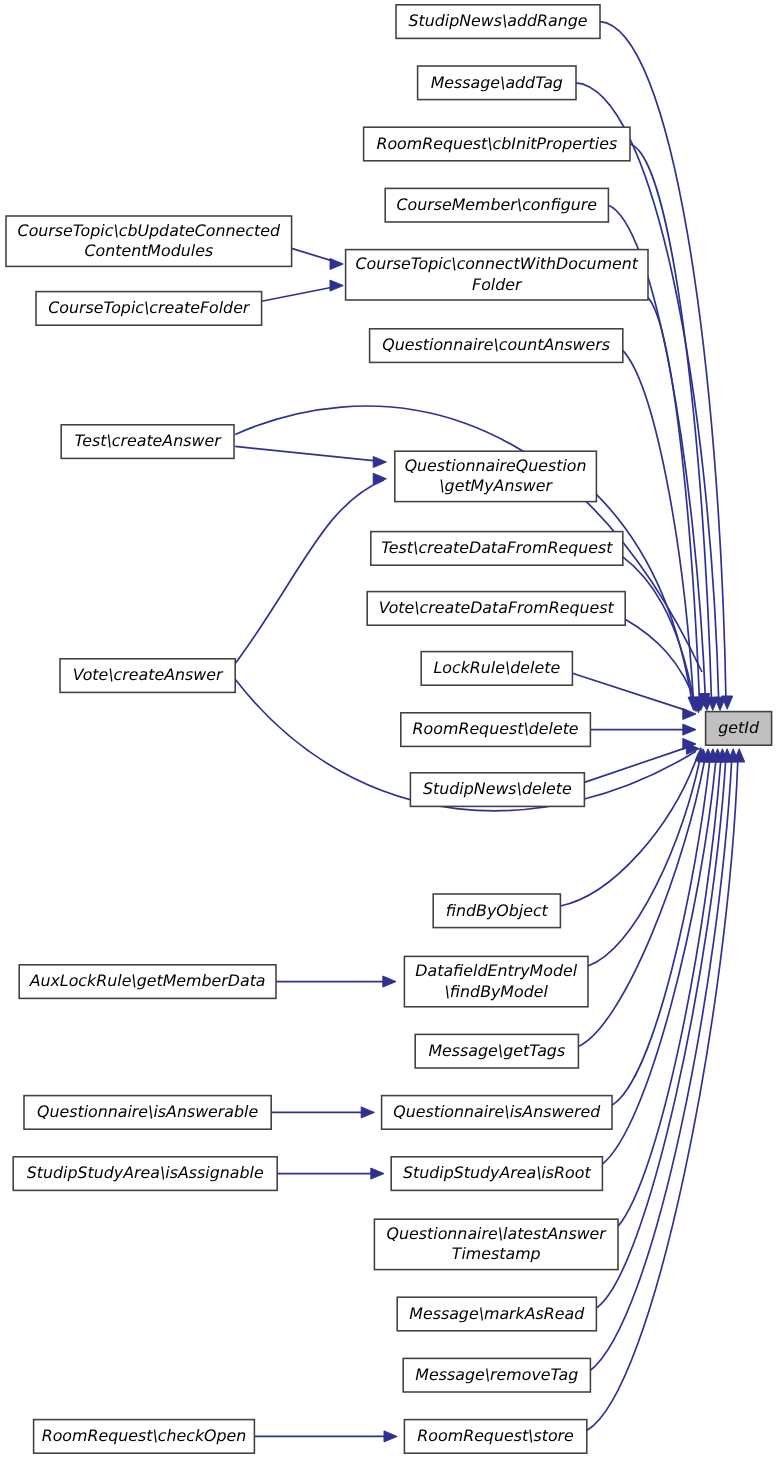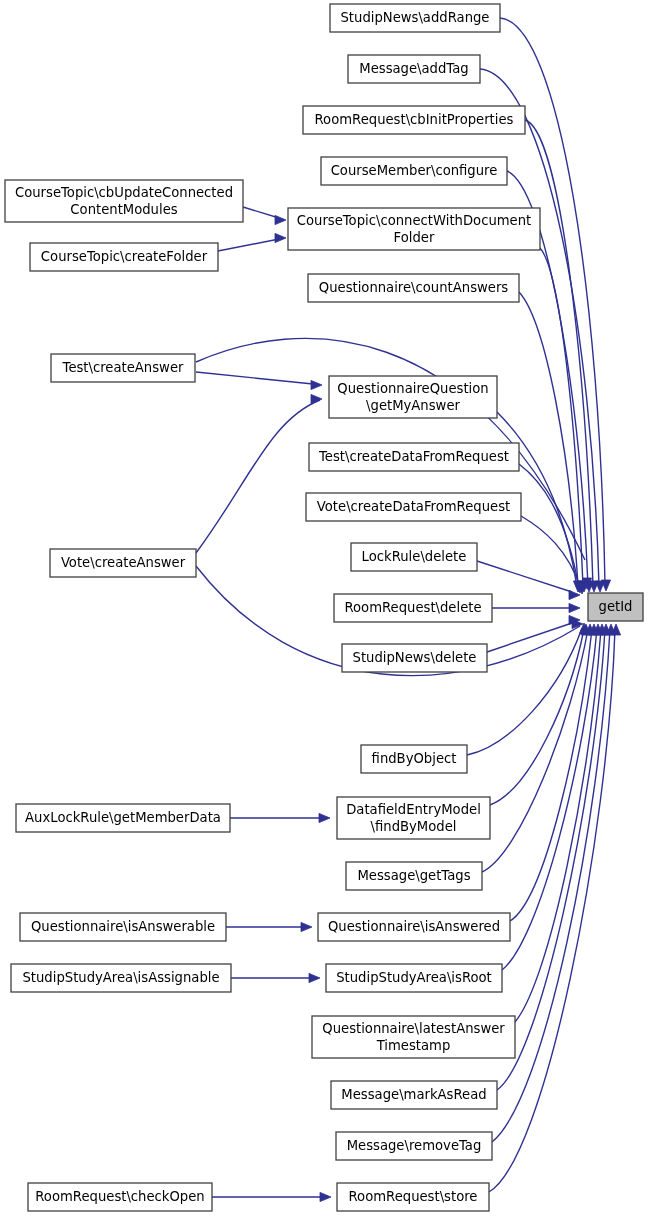--- a/index.html
+++ b/index.html
@@ -17,6 +17,7 @@
     position: relative;
     width: 540px;
     height: 1216px;
+    font-style: italic;
   }
   svg#callgraph {
     display: block;

